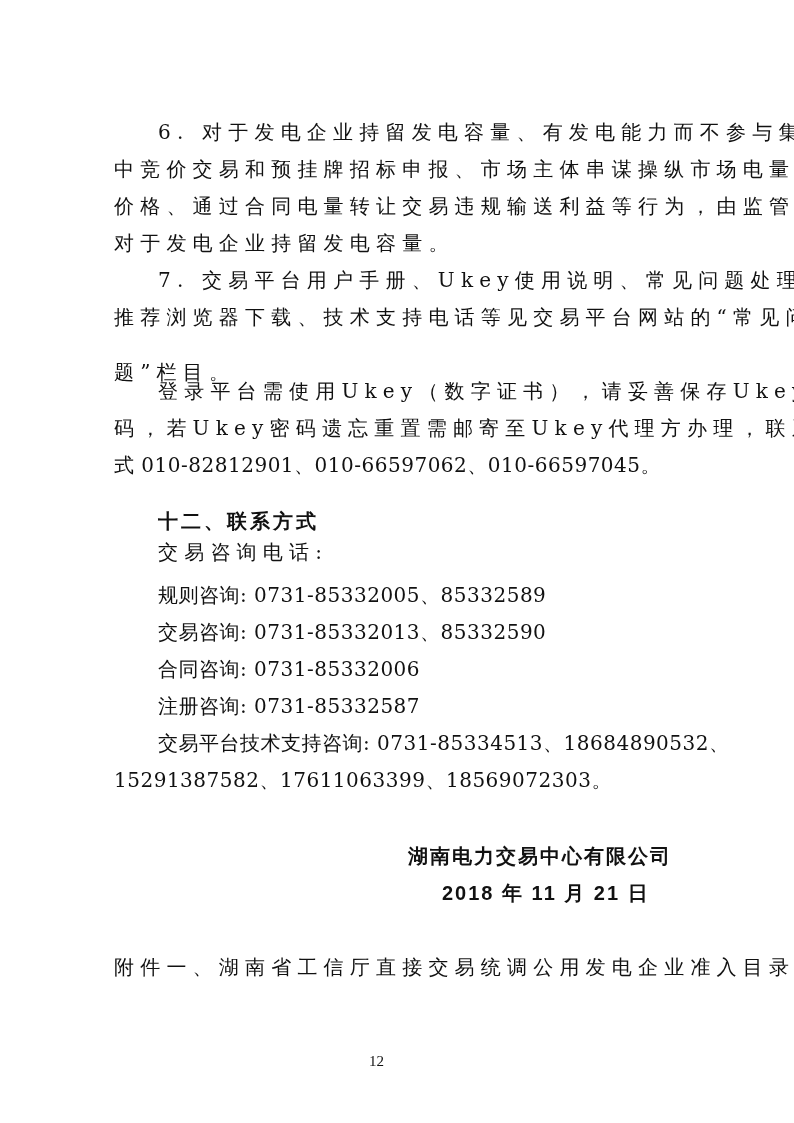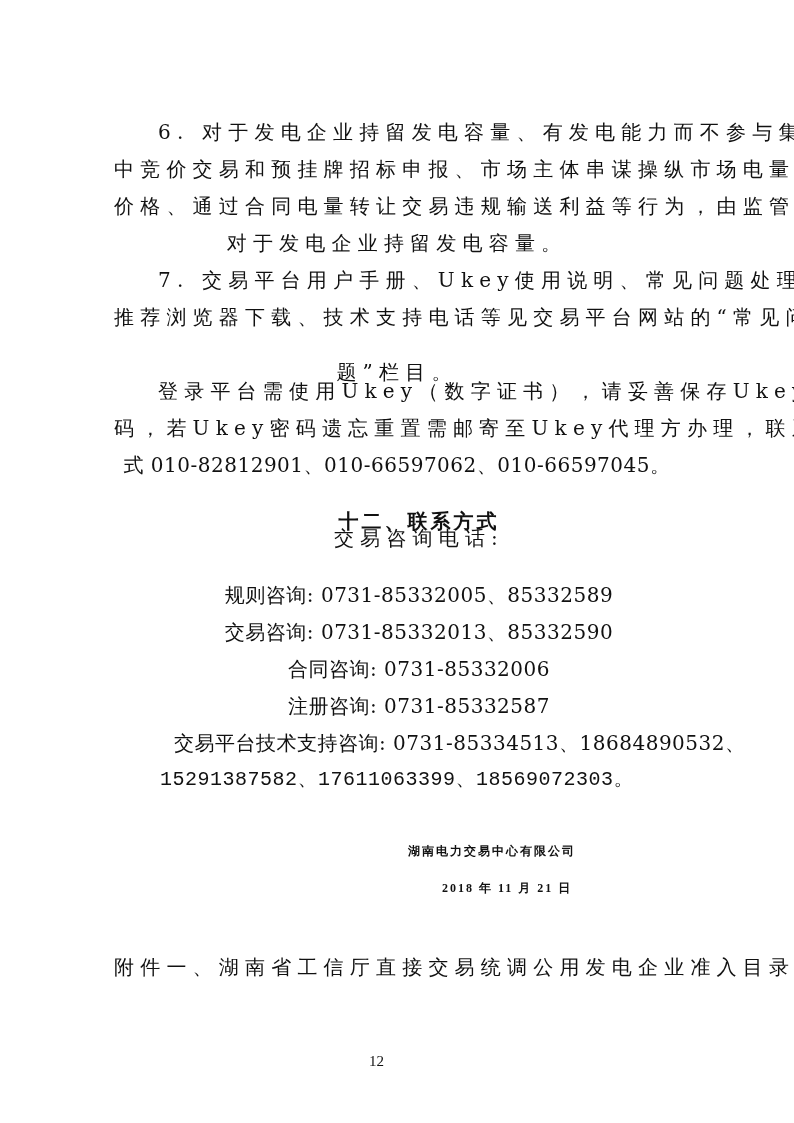--- a/index.html
+++ b/index.html
@@ -6,7 +6,7 @@
   body { width: 794px; height: 1123px; position: relative; overflow: hidden;
          font-family: "DejaVu Serif", "Liberation Serif", serif; color: #111; }
   .line { position: absolute; left: 114px; width: 566px; font-size: 20px; line-height: 24px;
-          white-space: nowrap; letter-spacing: 6.2px; text-align: center; }
+          white-space: nowrap; letter-spacing: 6.2px; }
   .indent { left: 158px; width: 522px; }
   .bold { font-weight: bold; font-family: "DejaVu Sans", "Liberation Sans", sans-serif; letter-spacing: 3px; }
   .sig { position: absolute; font-size: 12px; font-weight: bold; white-space: nowrap;

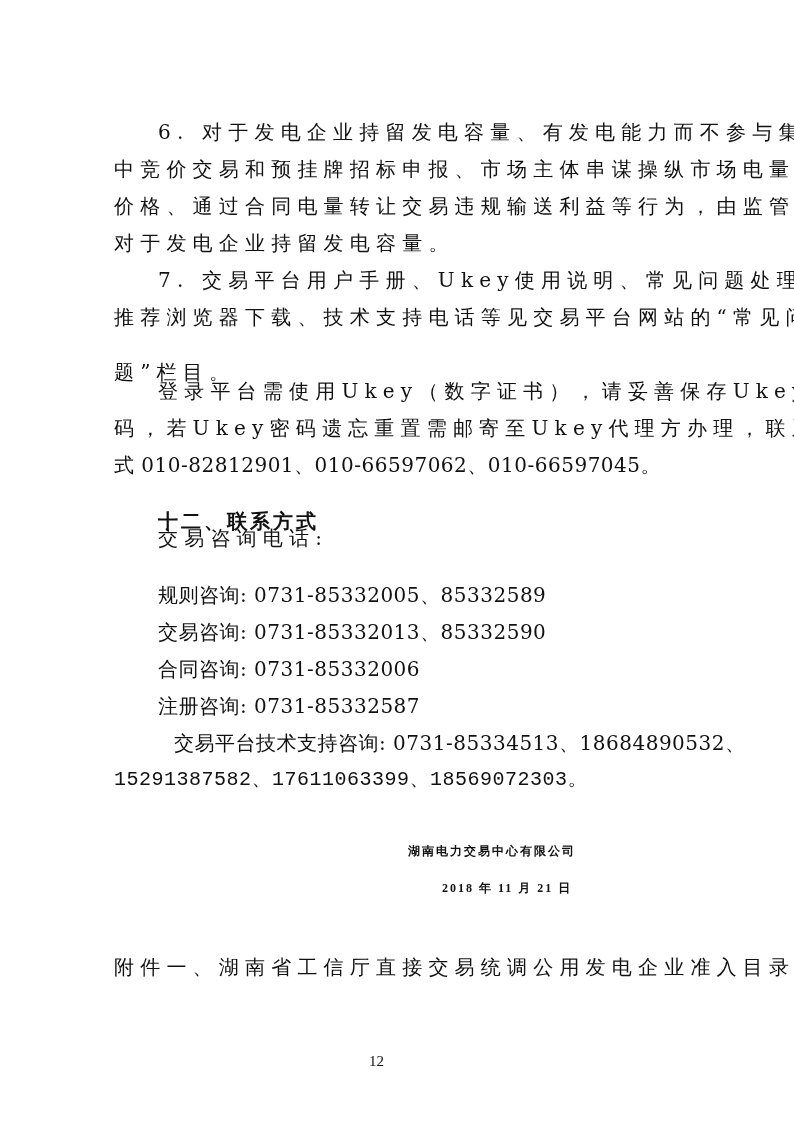--- a/index.html
+++ b/index.html
@@ -34,7 +34,7 @@
   <div class="line num" style="top:453px;">式 010-82812901、010-66597062、010-66597045。</div>
 
   <div class="line indent bold" style="top:509px;">十二、联系方式</div>
-  <div class="line indent" style="top:526px;">交易咨询电话:</div>
+  <div class="line indent" style="top:540px;">交易咨询电话:</div>
   <div class="line indent num" style="top:583px;">规则咨询: 0731-85332005、85332589</div>
   <div class="line indent num" style="top:620px;">交易咨询: 0731-85332013、85332590</div>
   <div class="line indent num" style="top:657px;">合同咨询: 0731-85332006</div>

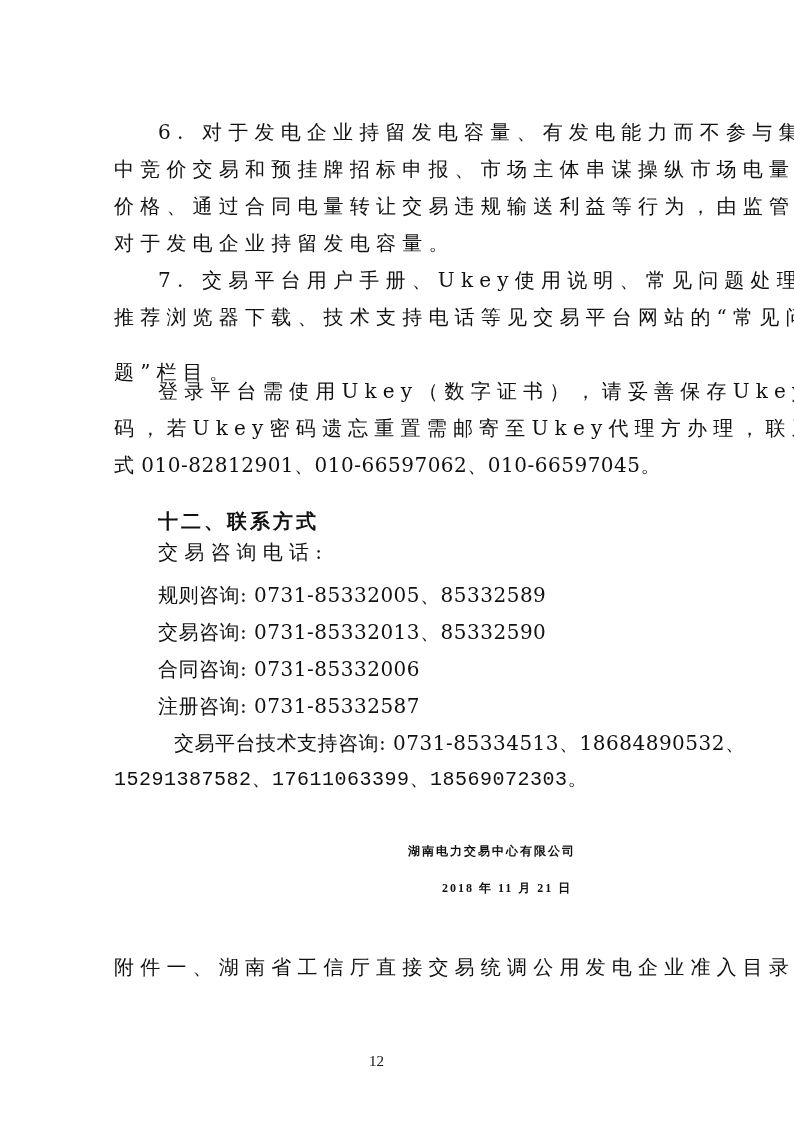--- a/index.html
+++ b/index.html
@@ -39,7 +39,7 @@
   <div class="line indent num" style="top:620px;">交易咨询: 0731-85332013、85332590</div>
   <div class="line indent num" style="top:657px;">合同咨询: 0731-85332006</div>
   <div class="line indent num" style="top:694px;">注册咨询: 0731-85332587</div>
-  <div class="line indent num" style="top:731px;margin-left:16px;">交易平台技术支持咨询: 0731-85334513、18684890532、</div>
+  <div class="line indent num" style="top:731px;">交易平台技术支持咨询: 0731-85334513、18684890532、</div>
   <div class="line num" style="top:768px;font-family:Liberation Mono, monospace;">15291387582、17611063399、18569072303。</div>
 
   <div class="sig" style="top:843px; left:408px;">湖南电力交易中心有限公司</div>

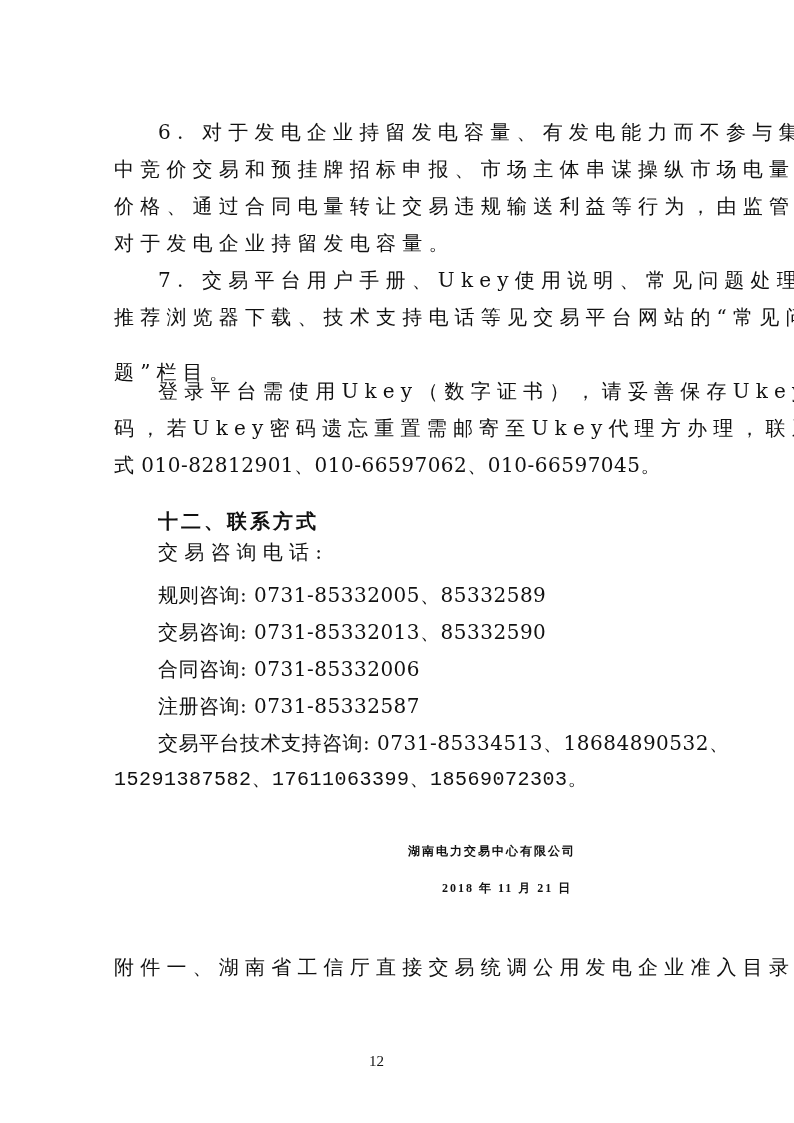--- a/index.html
+++ b/index.html
@@ -40,7 +40,7 @@
   <div class="line indent num" style="top:657px;">合同咨询: 0731-85332006</div>
   <div class="line indent num" style="top:694px;">注册咨询: 0731-85332587</div>
   <div class="line indent num" style="top:731px;">交易平台技术支持咨询: 0731-85334513、18684890532、</div>
-  <div class="line num" style="top:768px;font-family:Liberation Mono, monospace;">15291387582、17611063399、18569072303。</div>
+  <div class="line num" style="top:768px;">15291387582、17611063399、18569072303。</div>
 
   <div class="sig" style="top:843px; left:408px;">湖南电力交易中心有限公司</div>
   <div class="sig" style="top:880px; left:442px;">2018 年 11 月 21 日</div>

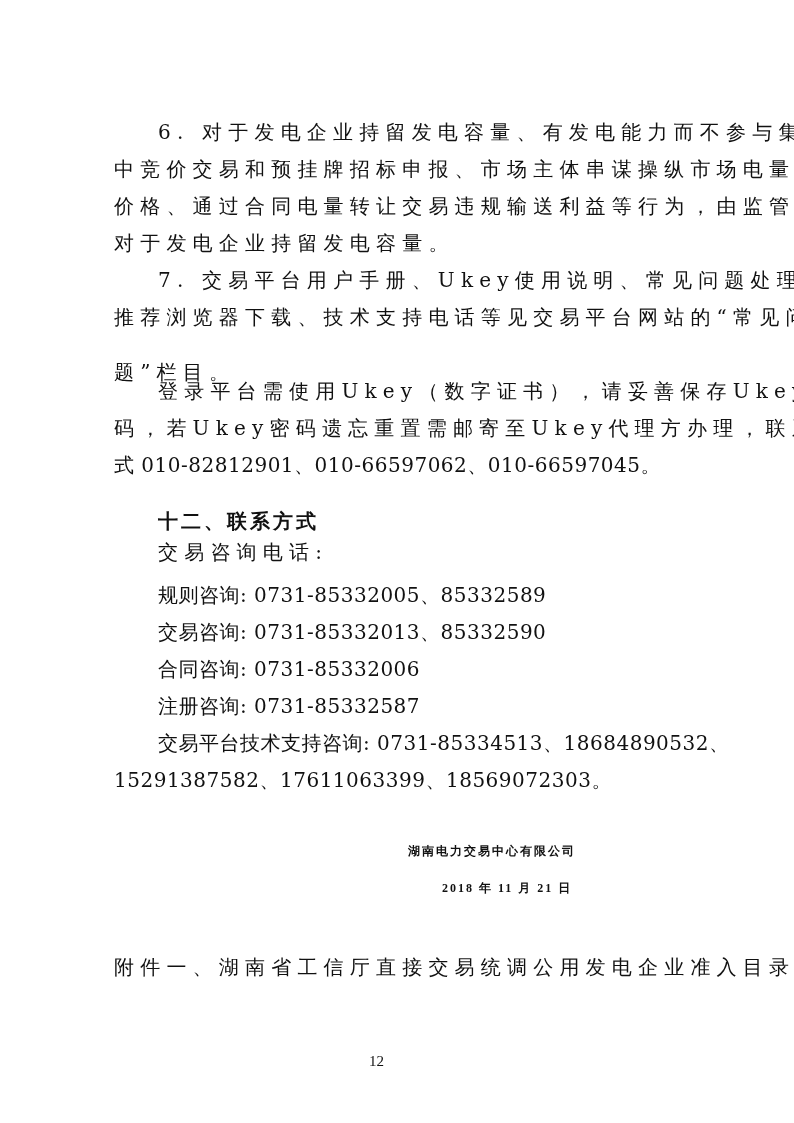--- a/index.html
+++ b/index.html
@@ -9,8 +9,8 @@
           white-space: nowrap; letter-spacing: 6.2px; }
   .indent { left: 158px; width: 522px; }
   .bold { font-weight: bold; font-family: "DejaVu Sans", "Liberation Sans", sans-serif; letter-spacing: 3px; }
-  .sig { position: absolute; font-size: 12px; font-weight: bold; white-space: nowrap;
-         font-family: Liberation Serif, serif; letter-spacing: 2px; }
+  .sig { position: absolute; font-size: 20px; font-weight: bold; white-space: nowrap;
+         font-family: Liberation Sans, sans-serif; letter-spacing: 2px; }
   .pagenum { position: absolute; left: 0; width: 753px; text-align: center; top: 1053px;
              font-size: 15px; font-family: "Liberation Serif", serif; }
   .num { letter-spacing: 0.5px; }

